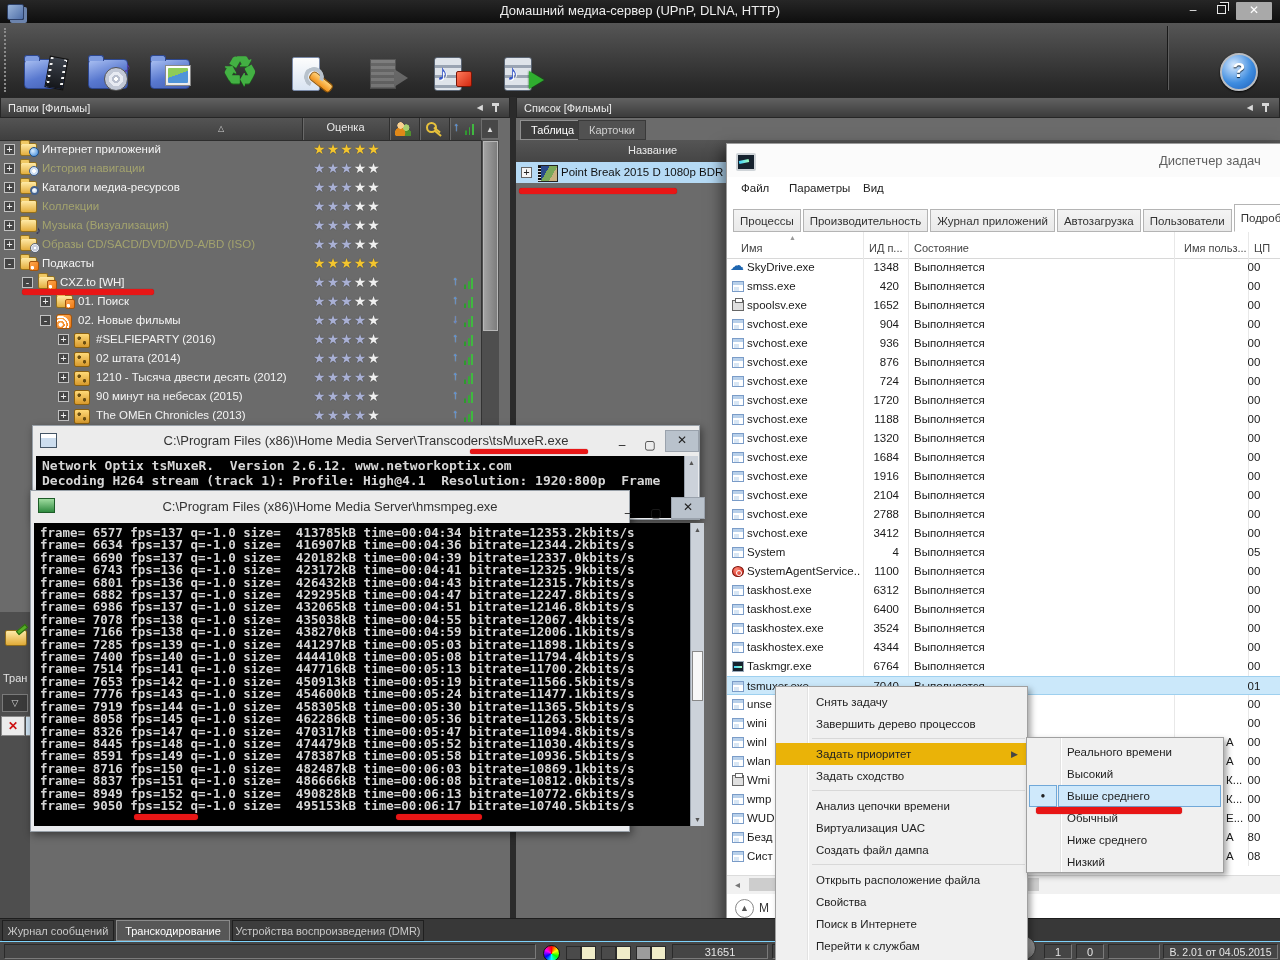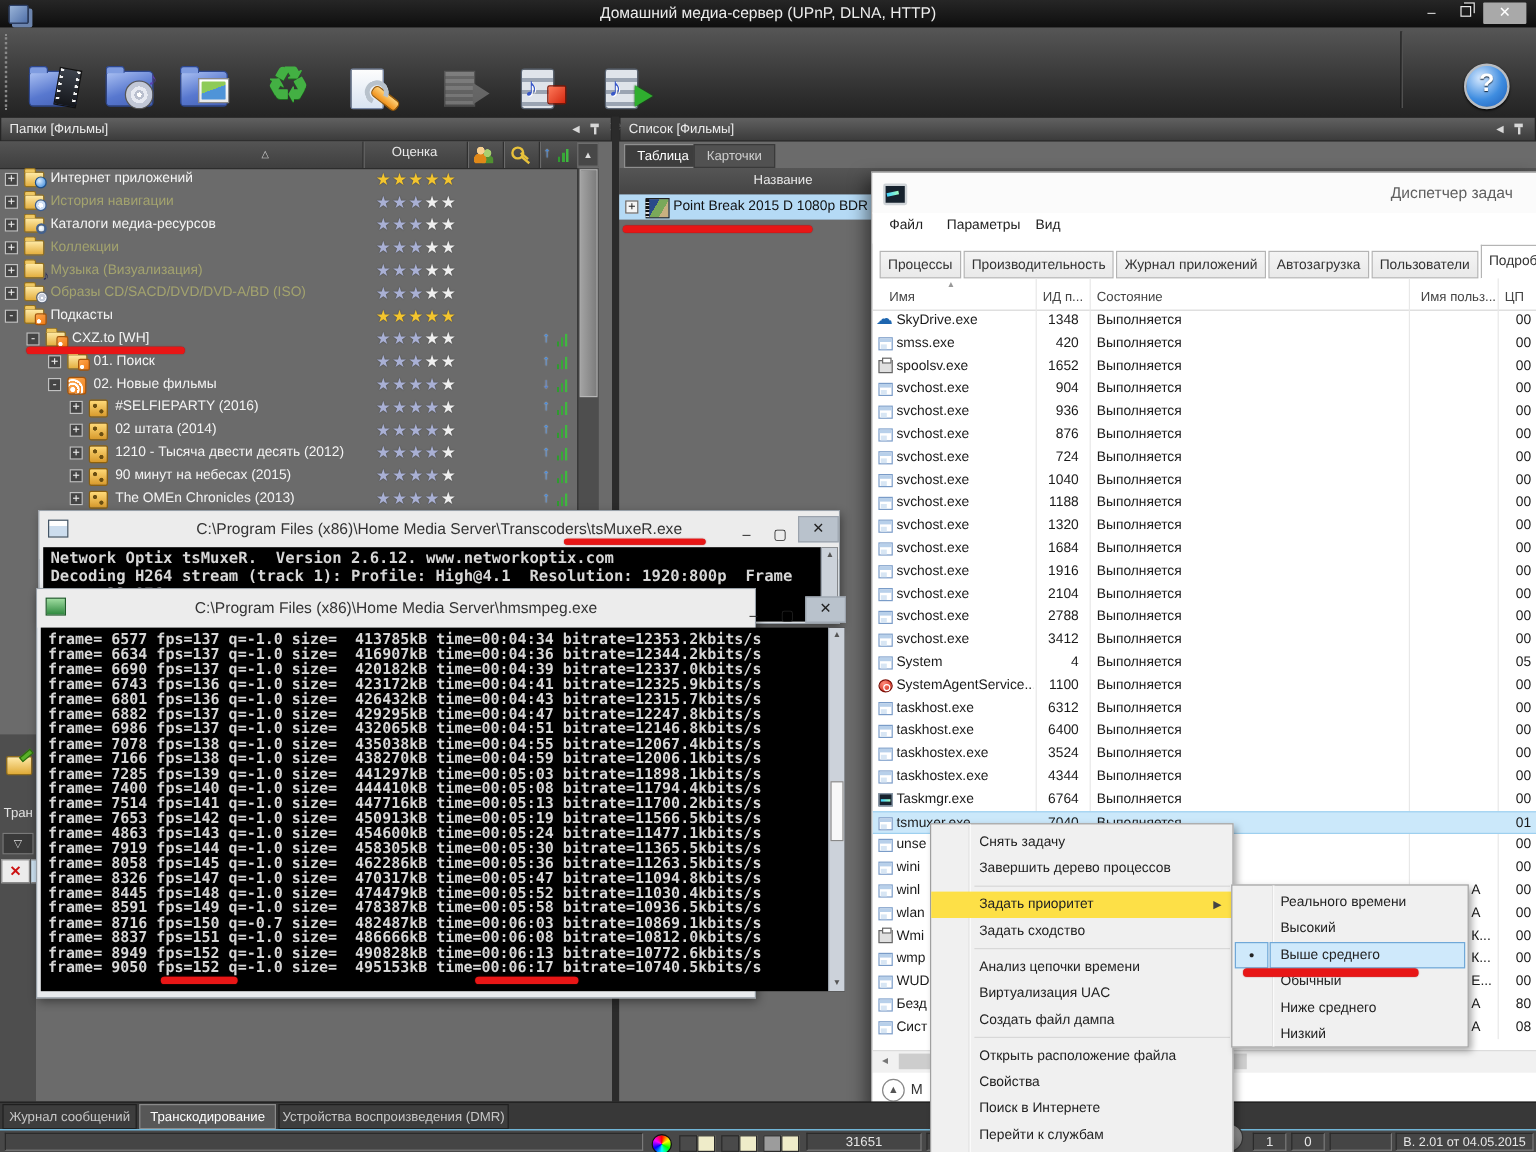--- a/index.html
+++ b/index.html
@@ -180,7 +180,7 @@
   .pc-pid{left:120px;width:52px;text-align:right;}
   .pc-status{left:187px;width:255px;}
   .pc-user{left:499px;width:44px;}
-  .pc-cpu{left:505px;width:44px;text-align:right;}
+  .pc-cpu{left:505px;width:44px;text-align:center;}
   .pico{position:absolute;left:5px;top:4px;width:12px;height:11px;}
   .pico.app{background:#fff;border:1px solid #7a9cc8;box-sizing:border-box;}
   .pico.app::before{content:"";position:absolute;left:0;top:0;right:0;height:3px;background:#b8d0ea;}

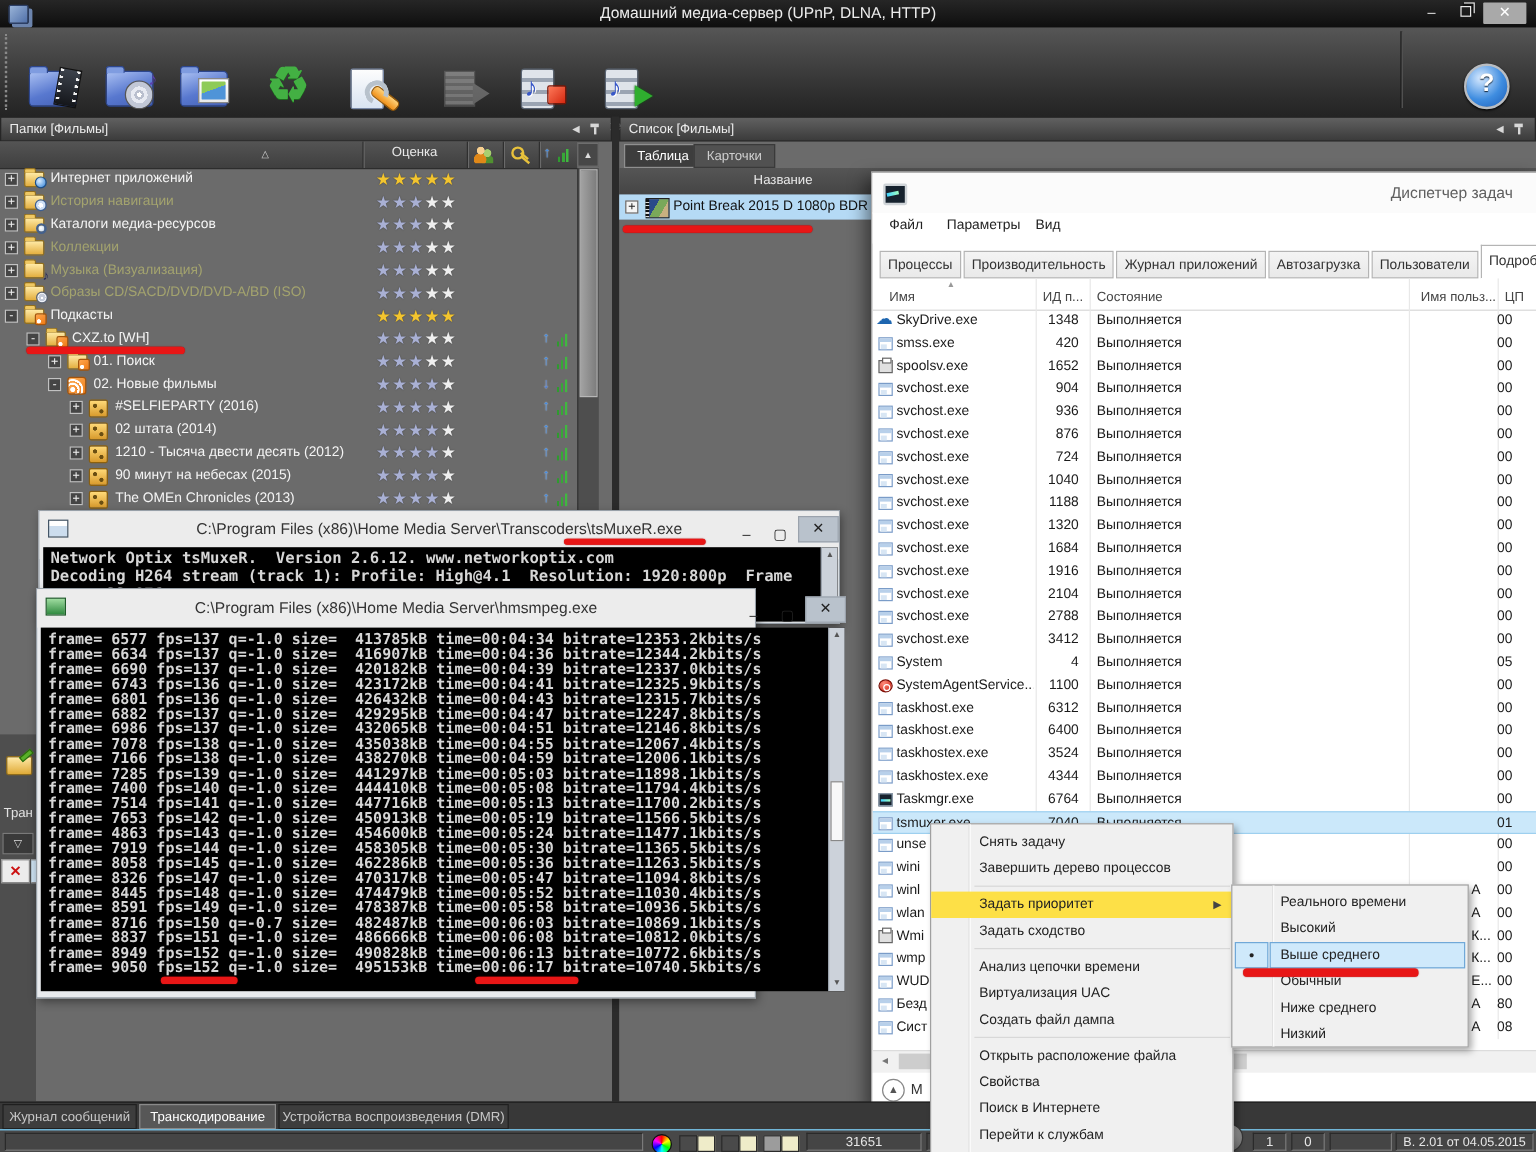--- a/index.html
+++ b/index.html
@@ -617,7 +617,7 @@
         <div class="prow" style="top: 133px;">
           <span class="pico app"></span>
           <span class="pcell pc-name">svchost.exe</span>
-          <span class="pcell pc-pid">1040</span>
+          <span class="pcell pc-pid">1720</span>
           <span class="pcell pc-status">Выполняется</span>
           <span class="pcell pc-user"></span>
           <span class="pcell pc-cpu">00</span>

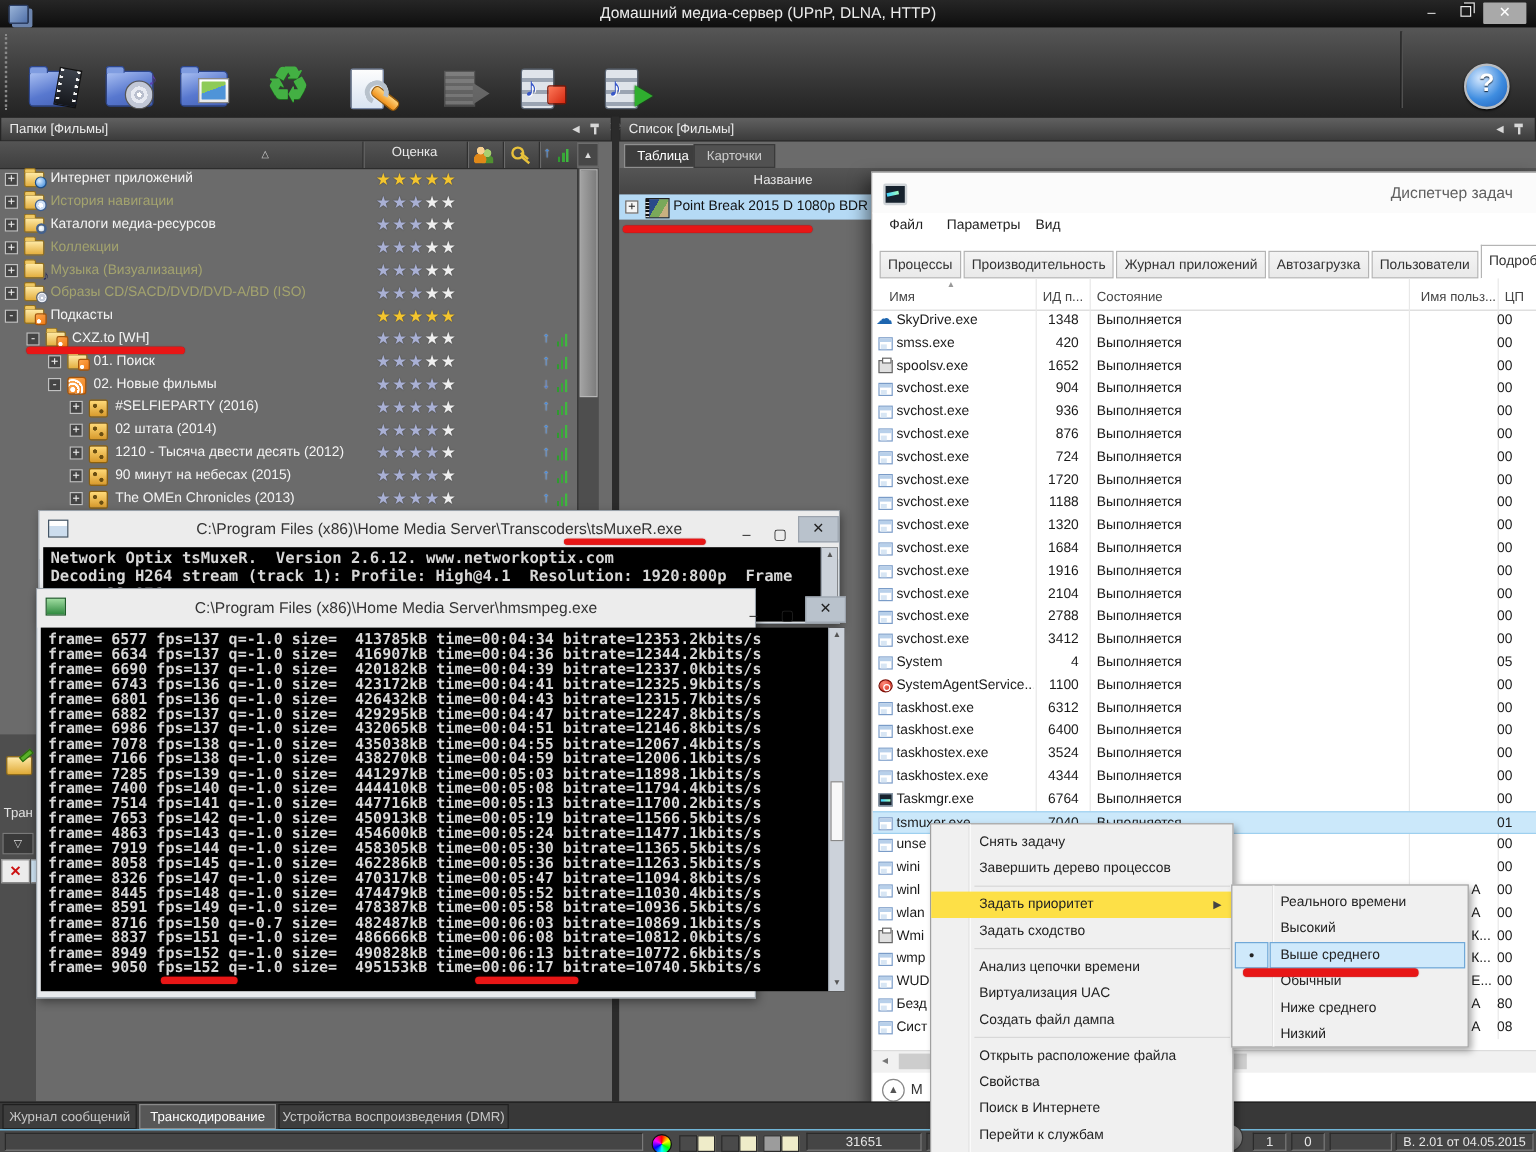--- a/index.html
+++ b/index.html
@@ -508,7 +508,7 @@
           <div class="cline" style="font-size: 12.5px; line-height: 12.4px;">frame= 7400 fps=140 q=-1.0 size=  444410kB time=00:05:08 bitrate=11794.4kbits/s</div>
           <div class="cline" style="font-size: 12.5px; line-height: 12.4px;">frame= 7514 fps=141 q=-1.0 size=  447716kB time=00:05:13 bitrate=11700.2kbits/s</div>
           <div class="cline" style="font-size: 12.5px; line-height: 12.4px;">frame= 7653 fps=142 q=-1.0 size=  450913kB time=00:05:19 bitrate=11566.5kbits/s</div>
-          <div class="cline" style="font-size: 12.5px; line-height: 12.4px;">frame= 4863 fps=143 q=-1.0 size=  454600kB time=00:05:24 bitrate=11477.1kbits/s</div>
+          <div class="cline" style="font-size: 12.5px; line-height: 12.4px;">frame= 7776 fps=143 q=-1.0 size=  454600kB time=00:05:24 bitrate=11477.1kbits/s</div>
           <div class="cline" style="font-size: 12.5px; line-height: 12.4px;">frame= 7919 fps=144 q=-1.0 size=  458305kB time=00:05:30 bitrate=11365.5kbits/s</div>
           <div class="cline" style="font-size: 12.5px; line-height: 12.4px;">frame= 8058 fps=145 q=-1.0 size=  462286kB time=00:05:36 bitrate=11263.5kbits/s</div>
           <div class="cline" style="font-size: 12.5px; line-height: 12.4px;">frame= 8326 fps=147 q=-1.0 size=  470317kB time=00:05:47 bitrate=11094.8kbits/s</div>

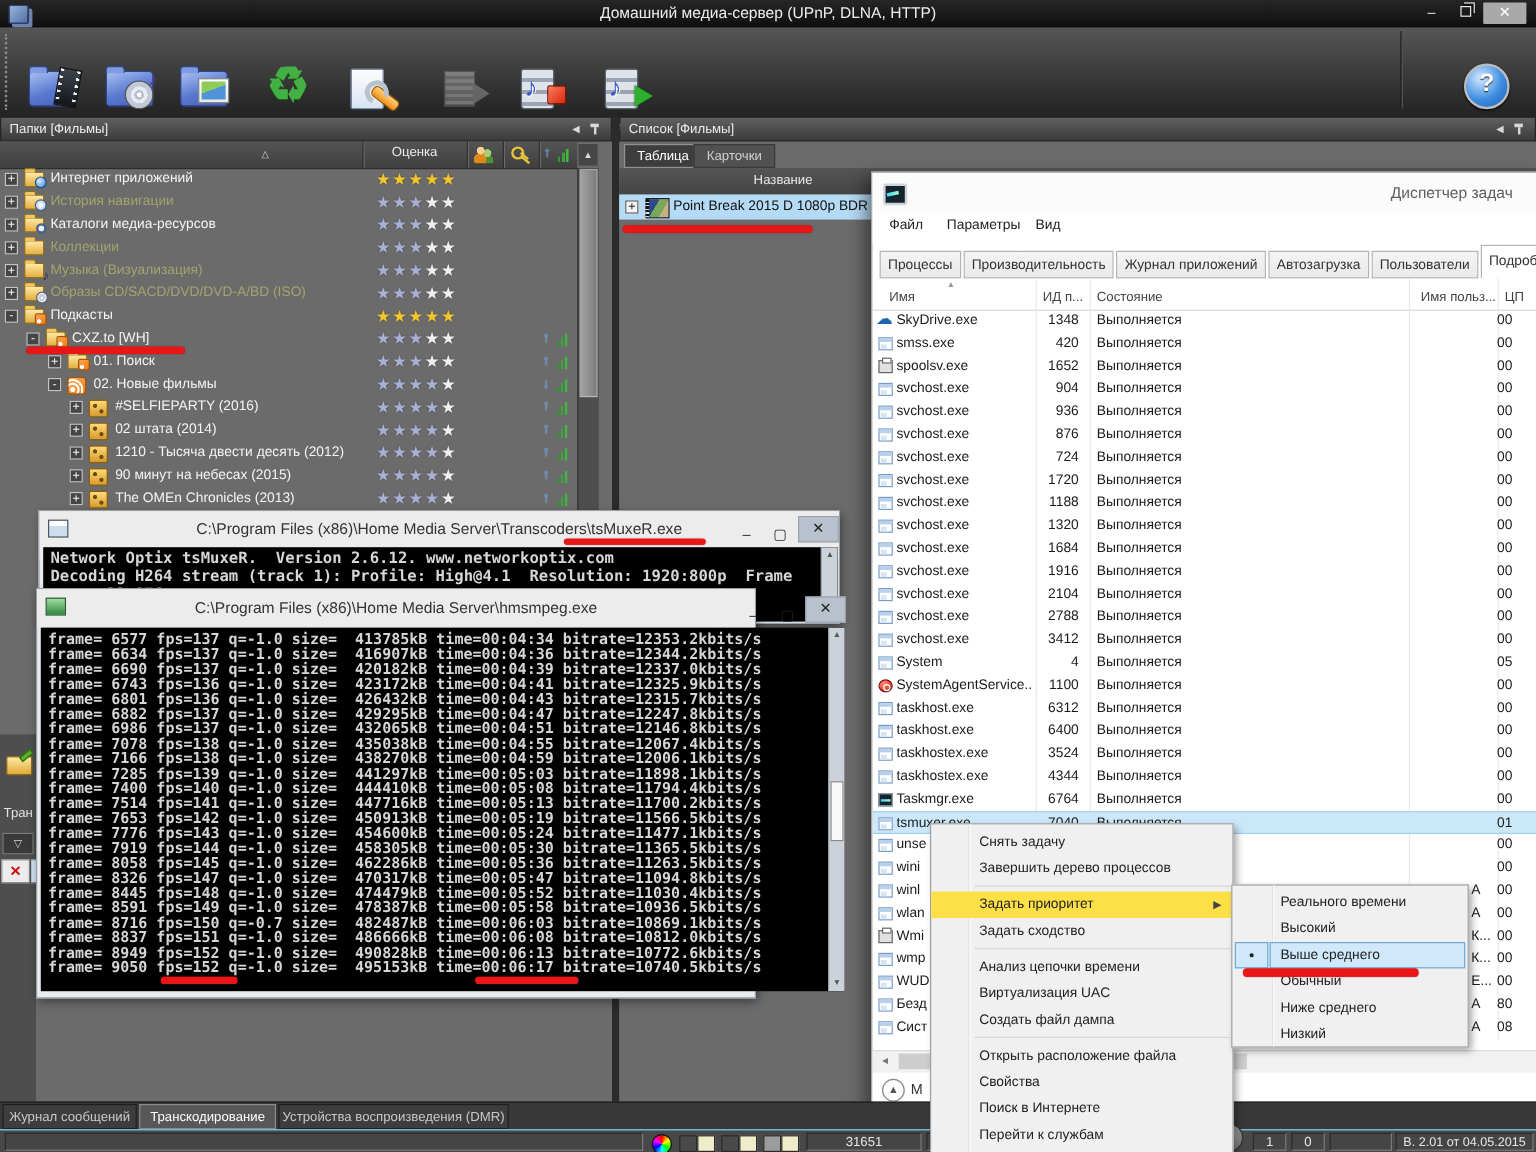--- a/index.html
+++ b/index.html
@@ -204,7 +204,7 @@
   #ctxmenu{left:775px;top:686px;width:253px;height:276px;background:#f0f0f0;border:1px solid #a0a0a0;box-shadow:3px 3px 6px rgba(0,0,0,.35);box-sizing:border-box;padding-top:4px;z-index:30;}
   #ctx-gutter{position:absolute;left:31px;top:0;bottom:0;width:1px;background:#e2e2e2;border-right:1px solid #fff;}
   .mi{position:relative;height:22px;line-height:22px;font-size:11.5px;color:#222;padding-left:40px;white-space:nowrap;}
-  .mi.hl{background:#fde047;}
+  .mi.hl{background:#eab308;}
   .mi .sub{position:absolute;right:9px;top:0;font-size:9px;color:#444;}
   .msep{height:1px;background:#d8d8d8;margin:3px 2px 4px 36px;}
   #submenu{left:1026px;top:737px;width:198px;height:136px;background:#f0f0f0;border:1px solid #a0a0a0;box-shadow:3px 3px 6px rgba(0,0,0,.35);box-sizing:border-box;padding-top:3px;z-index:31;}

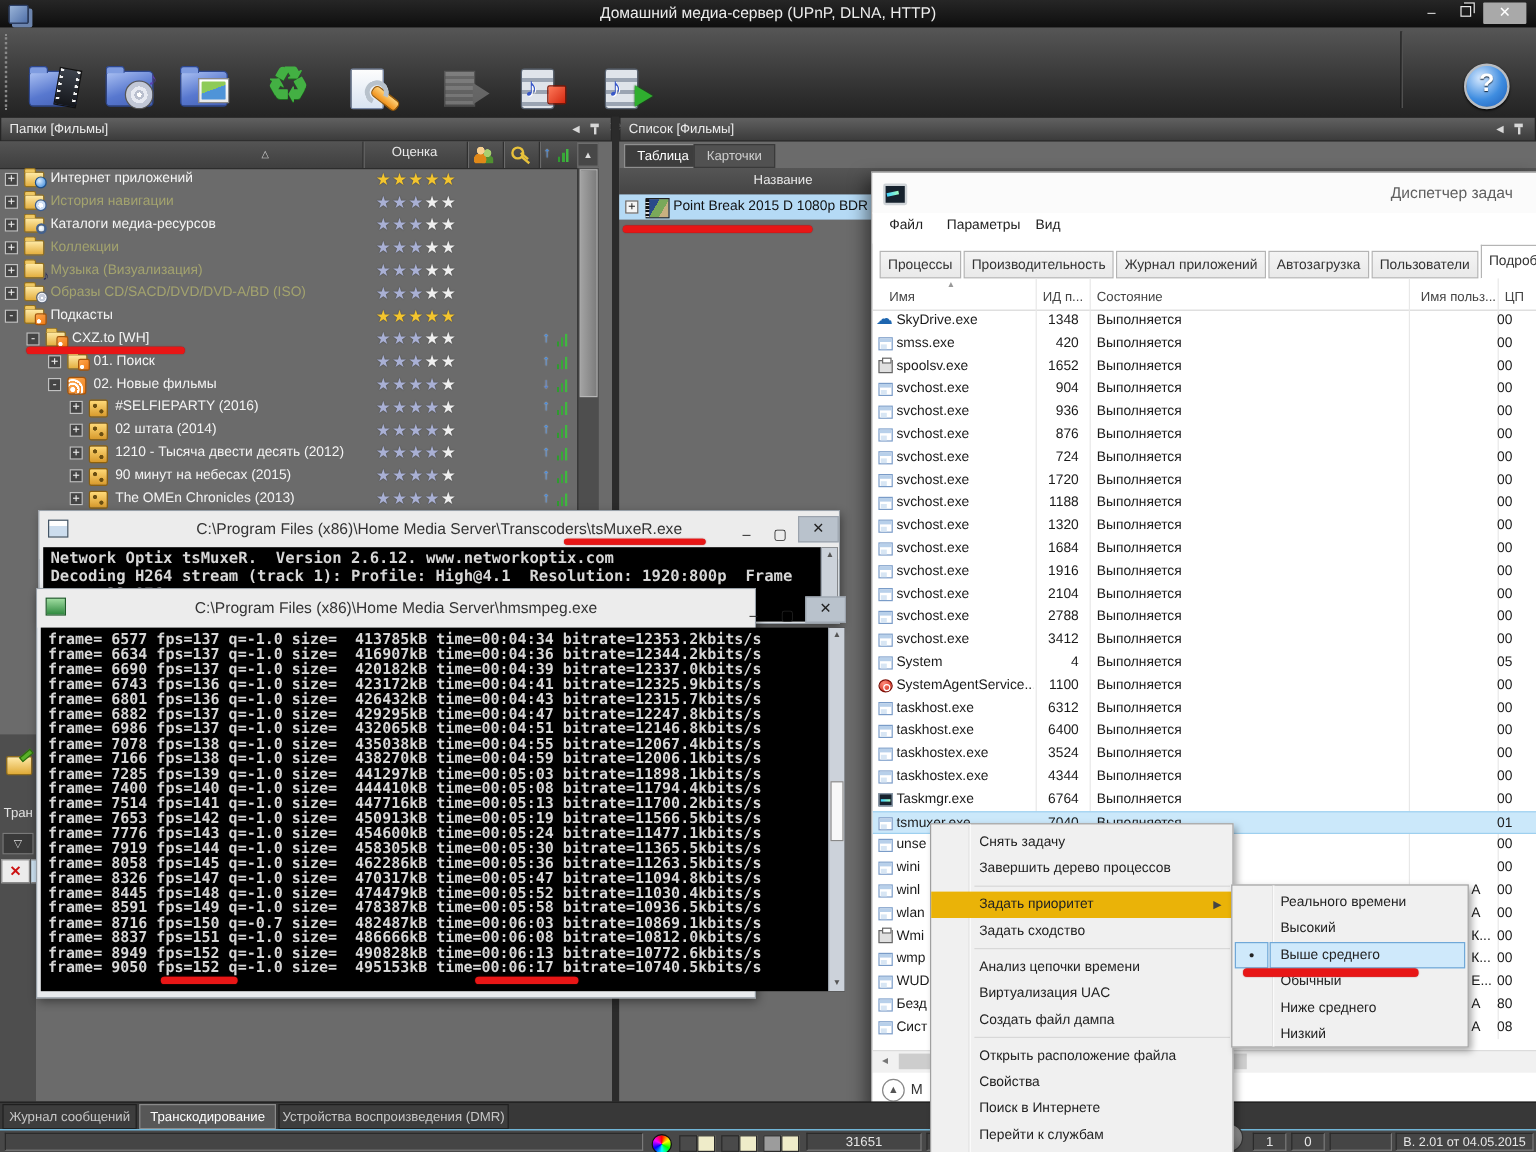--- a/index.html
+++ b/index.html
@@ -514,7 +514,7 @@
           <div class="cline" style="font-size: 12.5px; line-height: 12.4px;">frame= 8326 fps=147 q=-1.0 size=  470317kB time=00:05:47 bitrate=11094.8kbits/s</div>
           <div class="cline" style="font-size: 12.5px; line-height: 12.4px;">frame= 8445 fps=148 q=-1.0 size=  474479kB time=00:05:52 bitrate=11030.4kbits/s</div>
           <div class="cline" style="font-size: 12.5px; line-height: 12.4px;">frame= 8591 fps=149 q=-1.0 size=  478387kB time=00:05:58 bitrate=10936.5kbits/s</div>
-          <div class="cline" style="font-size: 12.5px; line-height: 12.4px;">frame= 8716 fps=150 q=-0.7 size=  482487kB time=00:06:03 bitrate=10869.1kbits/s</div>
+          <div class="cline" style="font-size: 12.5px; line-height: 12.4px;">frame= 8716 fps=150 q=-1.0 size=  482487kB time=00:06:03 bitrate=10869.1kbits/s</div>
           <div class="cline" style="font-size: 12.5px; line-height: 12.4px;">frame= 8837 fps=151 q=-1.0 size=  486666kB time=00:06:08 bitrate=10812.0kbits/s</div>
           <div class="cline" style="font-size: 12.5px; line-height: 12.4px;">frame= 8949 fps=152 q=-1.0 size=  490828kB time=00:06:13 bitrate=10772.6kbits/s</div>
           <div class="cline" style="font-size: 12.5px; line-height: 12.4px;">frame= 9050 fps=152 q=-1.0 size=  495153kB time=00:06:17 bitrate=10740.5kbits/s</div>

